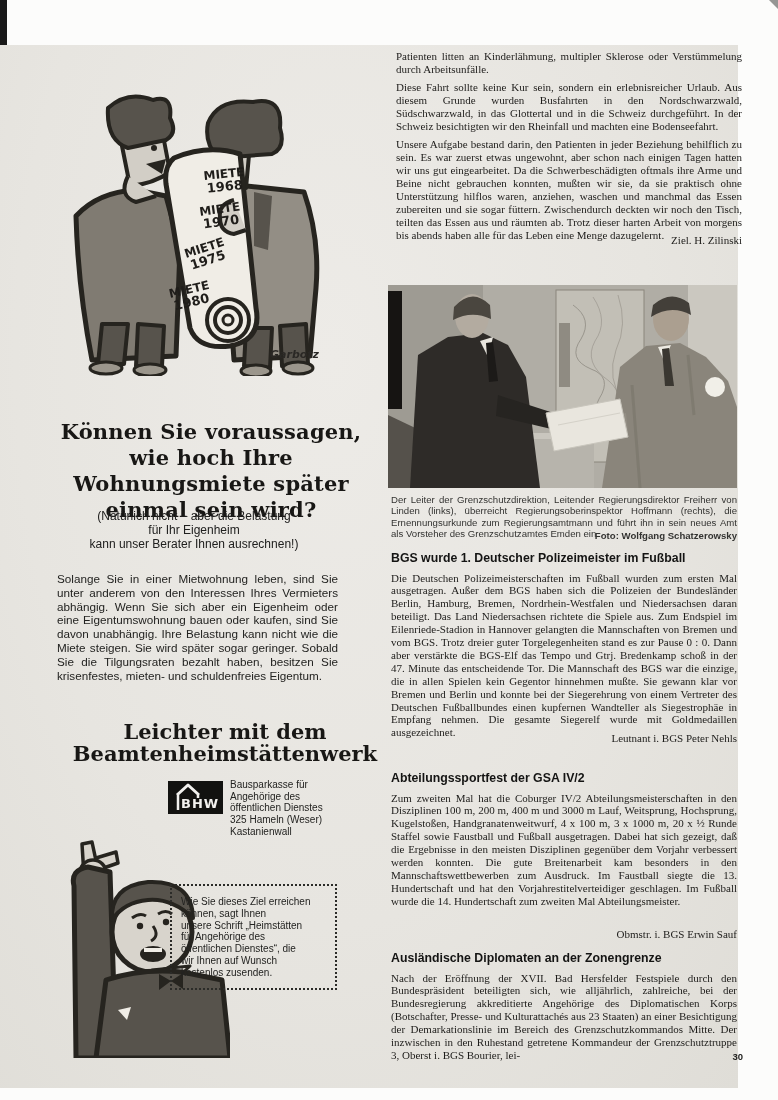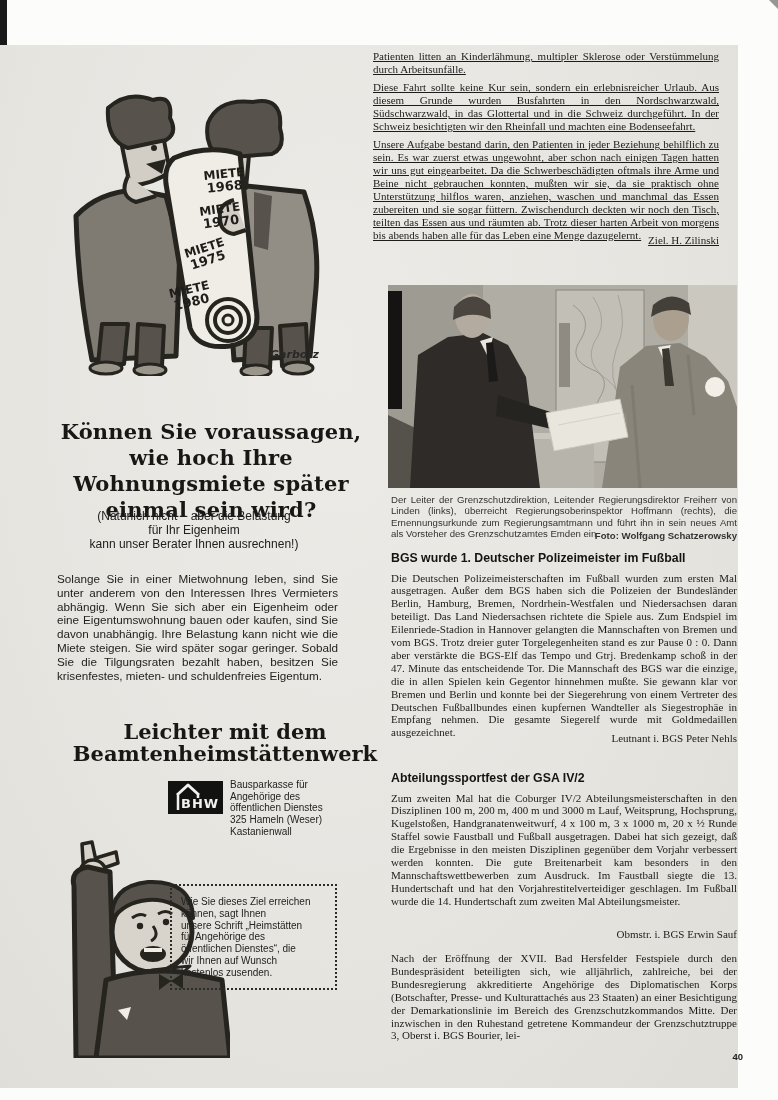--- a/index.html
+++ b/index.html
@@ -33,7 +33,7 @@
   
   .rc{width:346px;}
   .rc p{margin:0 0 5.5px;text-align:justify;font:11px/12.9px "Liberation Serif",serif;color:#1d1c1a;}
-  #intro{left:373px;top:5px;text-decoration:underline;}
+  #intro{left:396px;top:5px;}
   #photo{left:388px;top:240px;width:349px;height:203px;}
   #caption{left:391px;top:449px;height:50px;position:absolute;
         font:9.6px/11.4px "Liberation Sans",sans-serif;color:#333331;text-align:justify;}

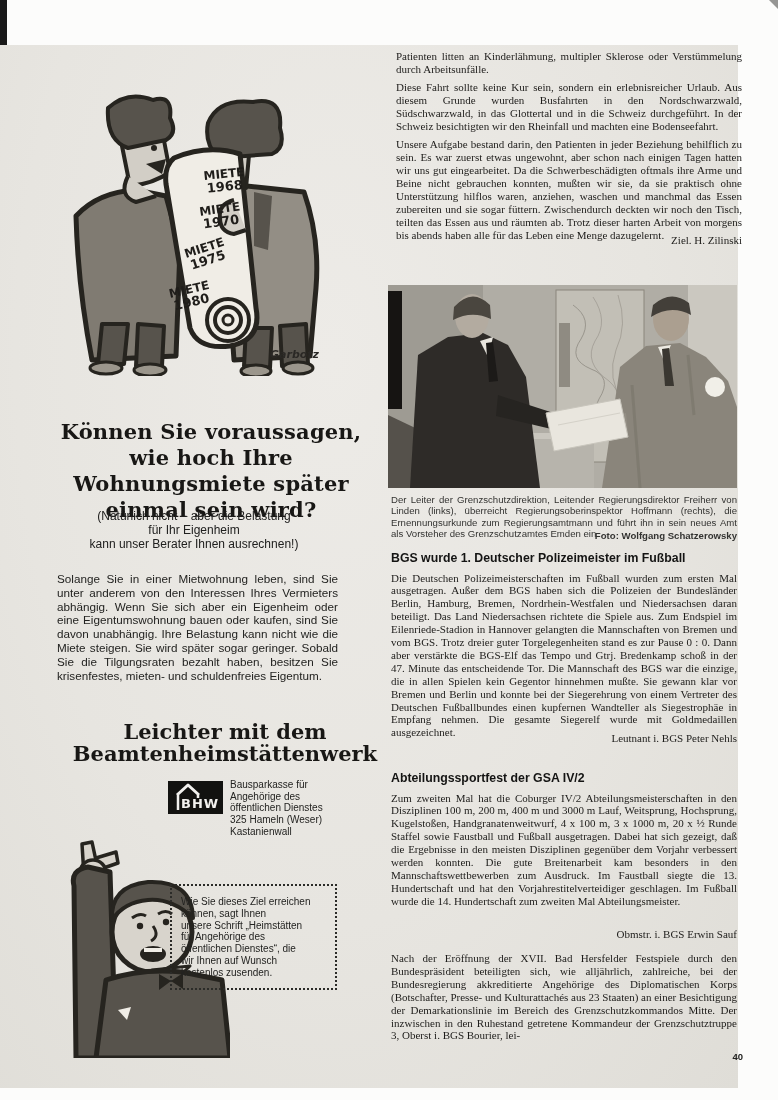--- a/index.html
+++ b/index.html
@@ -228,6 +228,7 @@
     </div>
 
     <div id="sec2" class="abs rc section">
+      <h3>Ausländische Diplomaten an der Zonengrenze</h3>
       <p>Nach der Eröffnung der XVII. Bad Hersfelder Festspiele durch den Bundespräsident beteiligten sich, wie alljährlich, zahlreiche, bei der Bundesregierung akkreditierte Angehörige des Diplomatischen Korps (Botschafter, Presse- und Kulturattachés aus 23 Staaten) an einer Besichtigung der Demarkationslinie im Bereich des Grenzschutzkommandos Mitte. Der inzwischen in den Ruhestand getretene Kommandeur der Grenzschutztruppe 3, Oberst i. BGS Bourier, lei-</p>
     </div>
 

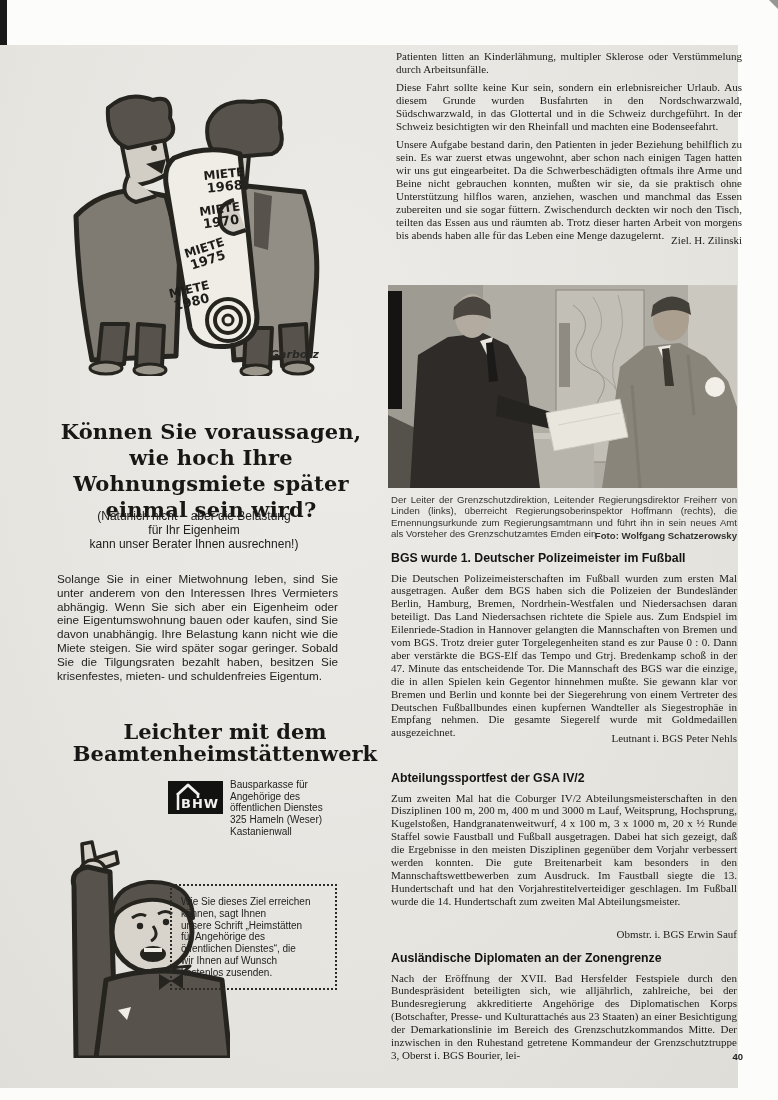--- a/index.html
+++ b/index.html
@@ -232,7 +232,7 @@
       <p>Nach der Eröffnung der XVII. Bad Hersfelder Festspiele durch den Bundespräsident beteiligten sich, wie alljährlich, zahlreiche, bei der Bundesregierung akkreditierte Angehörige des Diplomatischen Korps (Botschafter, Presse- und Kulturattachés aus 23 Staaten) an einer Besichtigung der Demarkationslinie im Bereich des Grenzschutzkommandos Mitte. Der inzwischen in den Ruhestand getretene Kommandeur der Grenzschutztruppe 3, Oberst i. BGS Bourier, lei-</p>
     </div>
 
-    <div id="page-number" class="abs">40</div>
+    <div id="page-number" class="abs">30</div>
   </div>
 </div>
 

